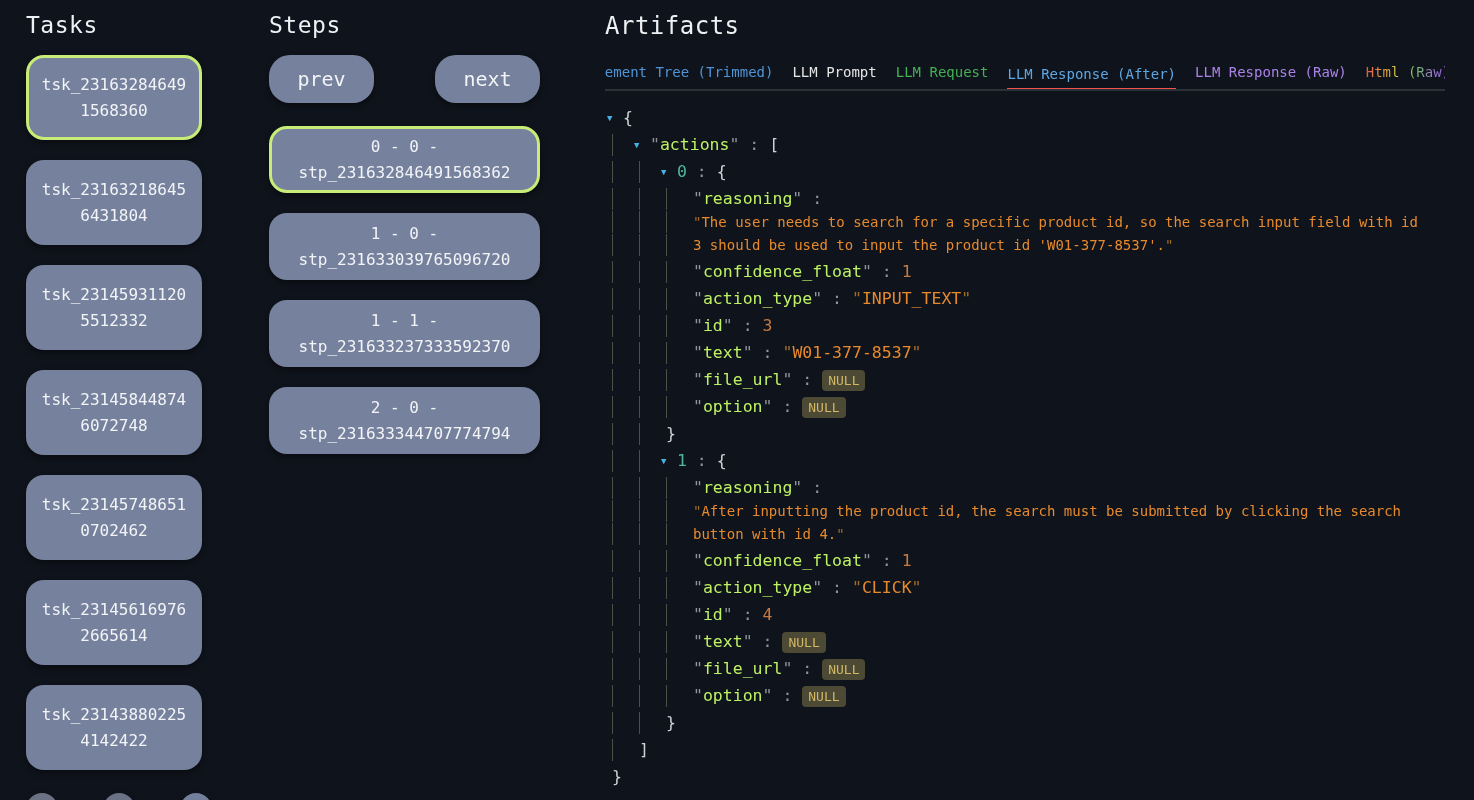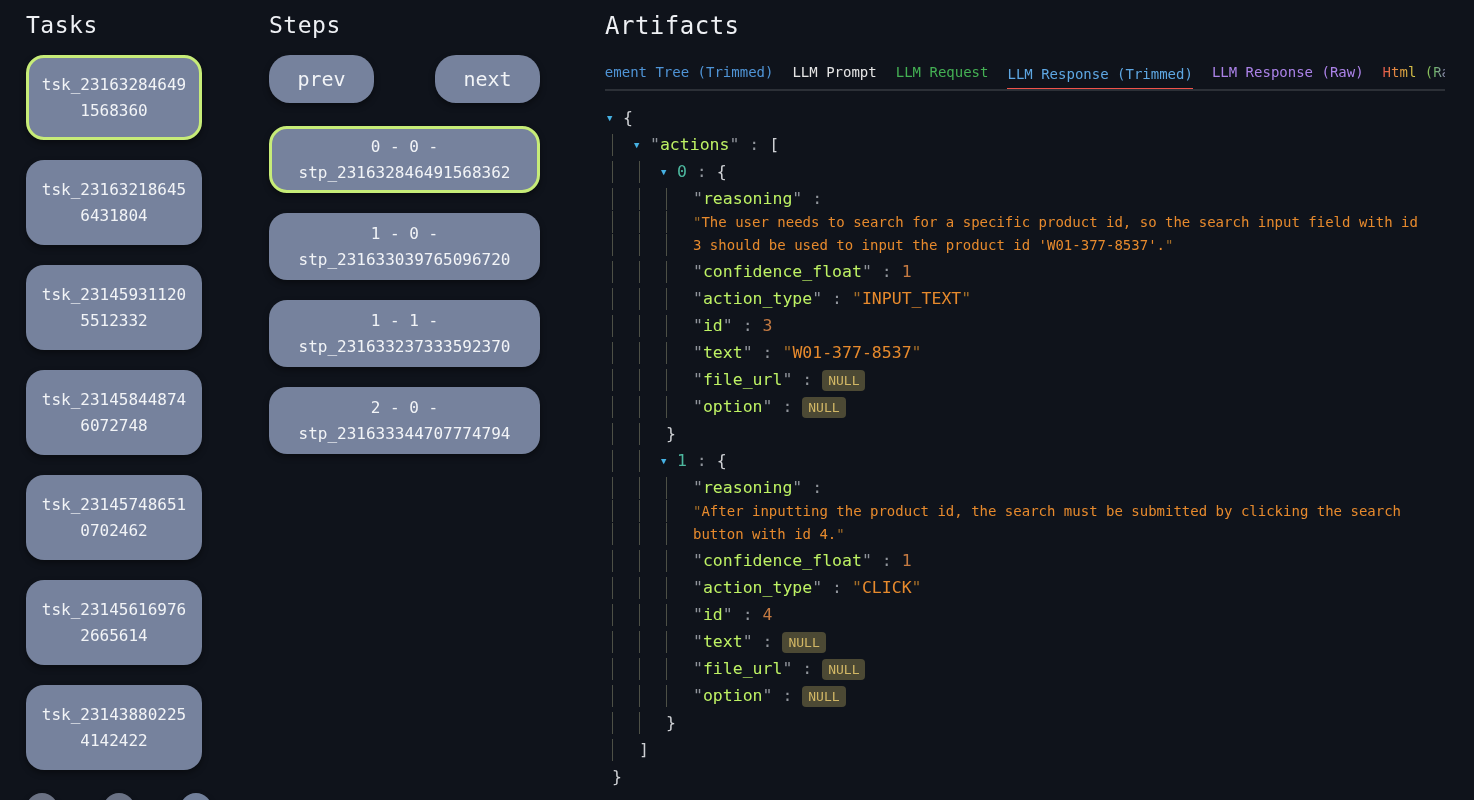--- a/index.html
+++ b/index.html
@@ -118,7 +118,7 @@
       <span class="tab clipped" style="color: rgb(79, 148, 214);">Element Tree (Trimmed)</span>
       <span class="tab" style="color: #e5e5e5;">LLM Prompt</span>
       <span class="tab" style="color: rgb(68, 176, 84);">LLM Request</span>
-      <span class="tab active" style="color: rgb(94, 167, 227);">LLM Response (Trimmed)</span>
+      <span class="tab active" style="color: rgb(94, 167, 227);">LLM Response (After)</span>
       <span class="tab" style="color: rgb(171, 130, 232);">LLM Response (Raw)</span>
       <span class="tab rainbow">Html (Raw)</span>
     </div>

